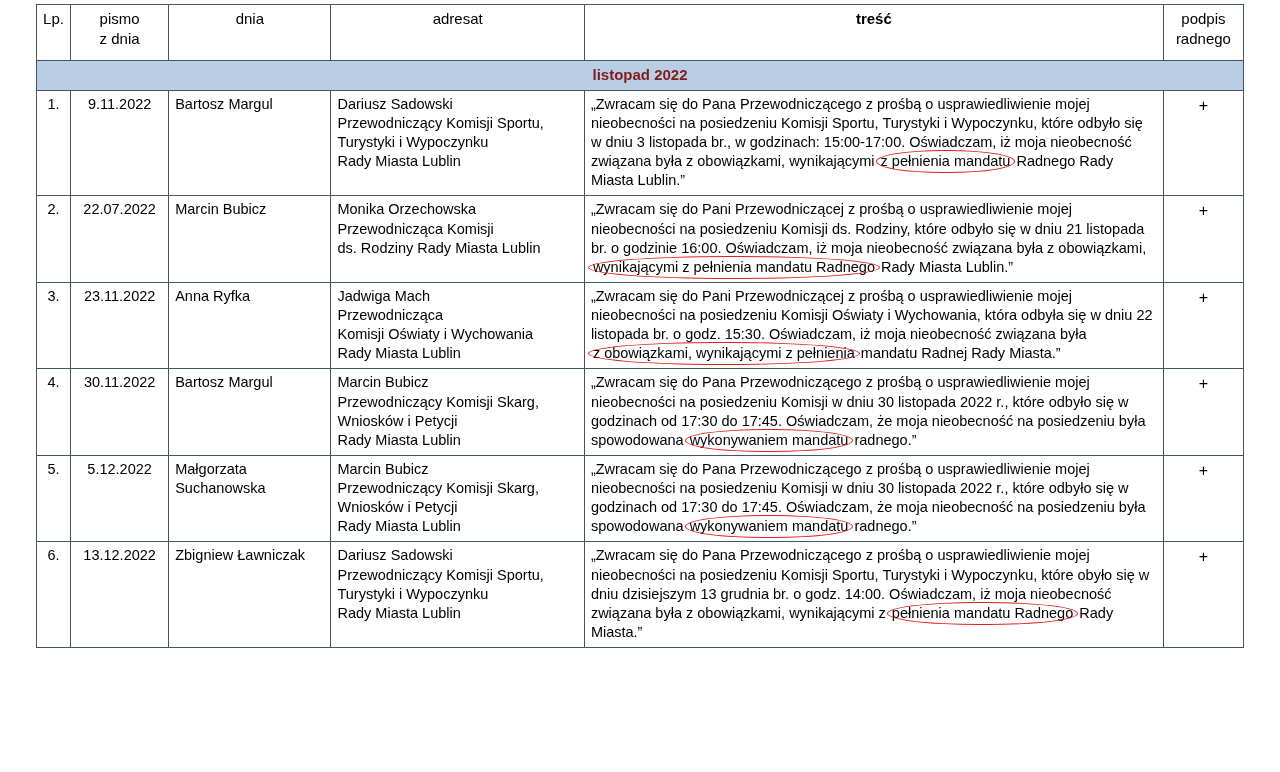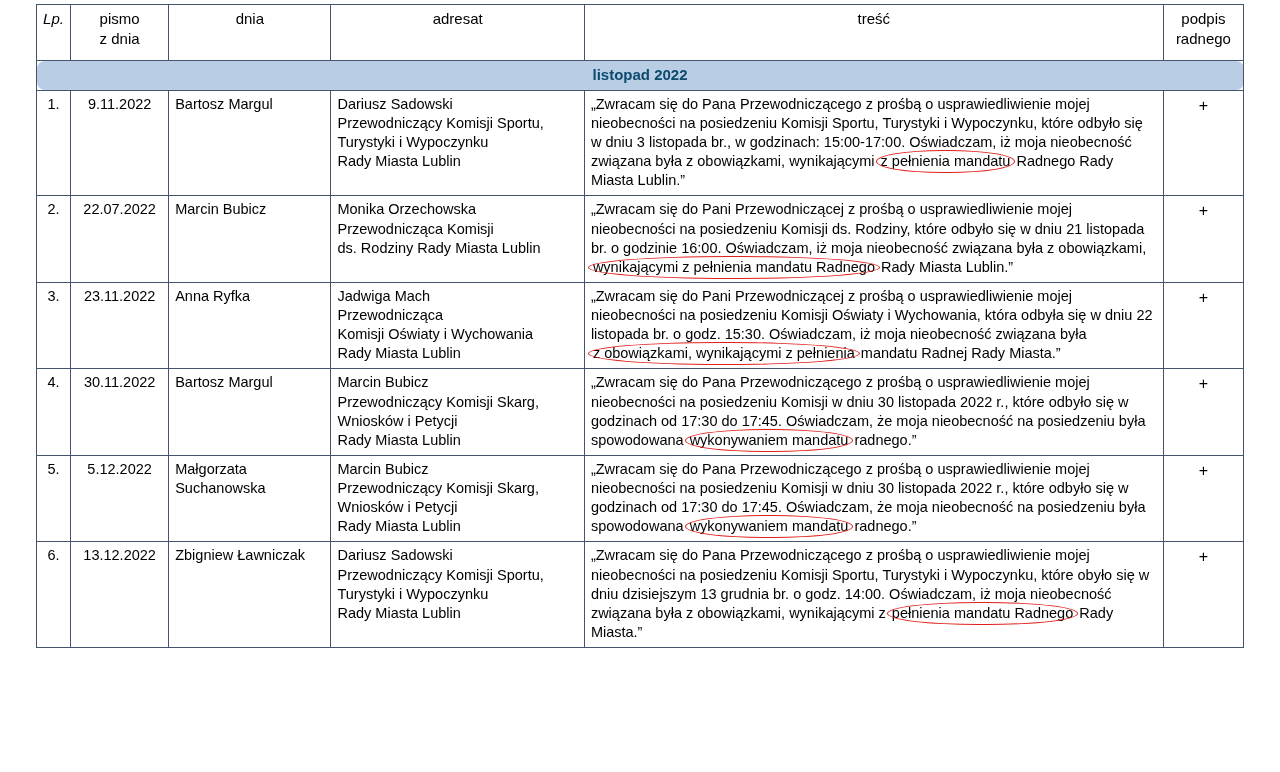--- a/index.html
+++ b/index.html
@@ -40,7 +40,7 @@
     padding: 8px 4px;
     height: 46px;
   }
-  th.col-lp { width: 34px; font-style: italic; }
+  th.col-lp { width: 34px; }
   th.col-date { width: 98px; }
   th.col-author { width: 162px; }
   th.col-addressee { width: 253px; }

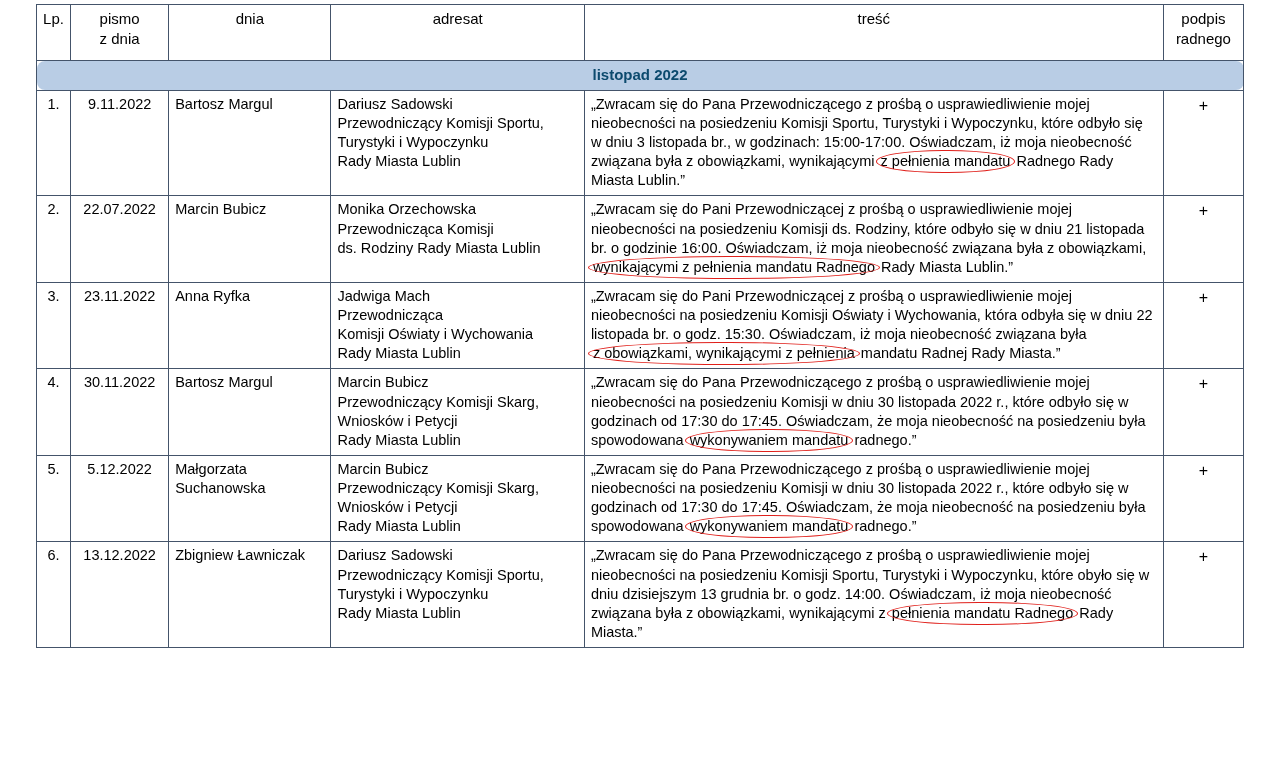--- a/index.html
+++ b/index.html
@@ -44,7 +44,7 @@
   th.col-date { width: 98px; }
   th.col-author { width: 162px; }
   th.col-addressee { width: 253px; }
-  th.col-content { width: 578px; }
+  th.col-content { width: 578px; font-weight: bold; }
   th.col-sign { width: 80px; }
 
   .group-row td {

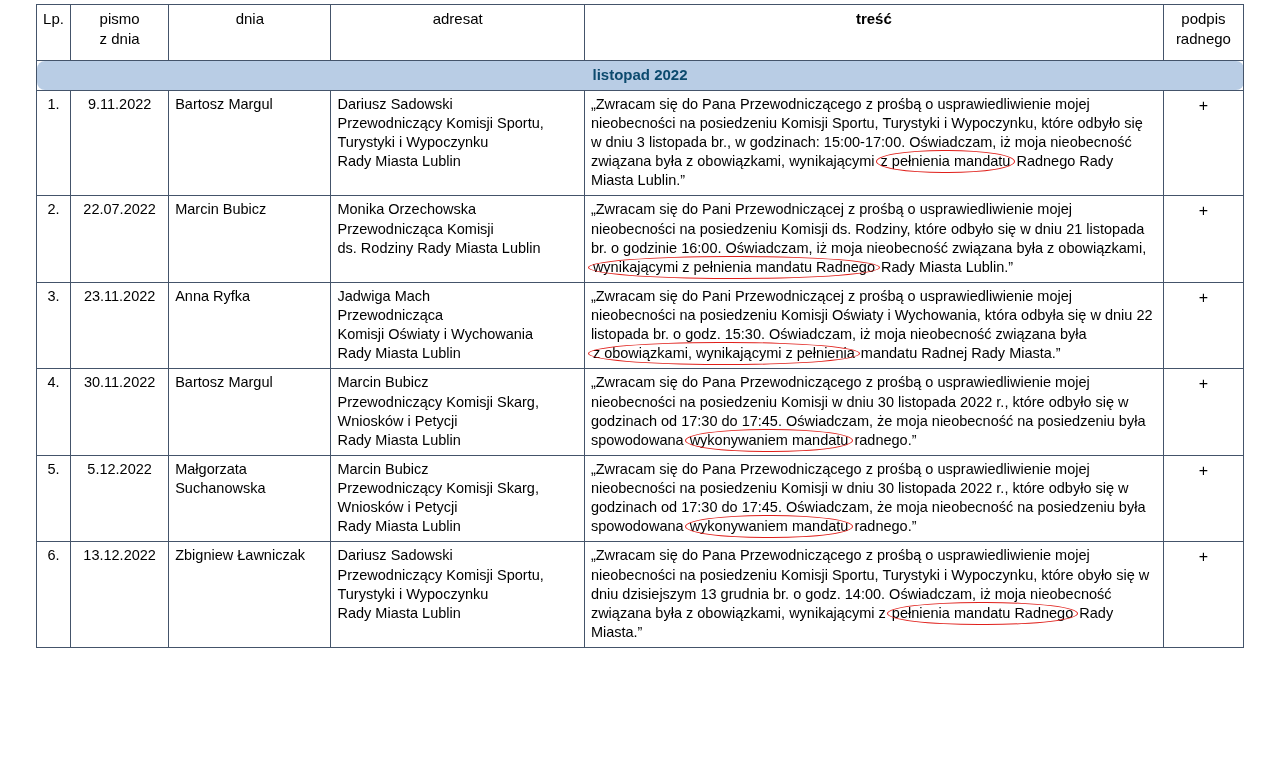--- a/index.html
+++ b/index.html
@@ -50,11 +50,10 @@
   .group-row td {
     background: #b9cde5;
     text-align: center;
-    color: #0c4a6e;
+    color: #7f1d1d;
     font-weight: bold;
     font-size: 15px;
     padding: 6px 4px;
-    border-radius: 8px;
   }
   td.cell-lp {
     text-align: center;

